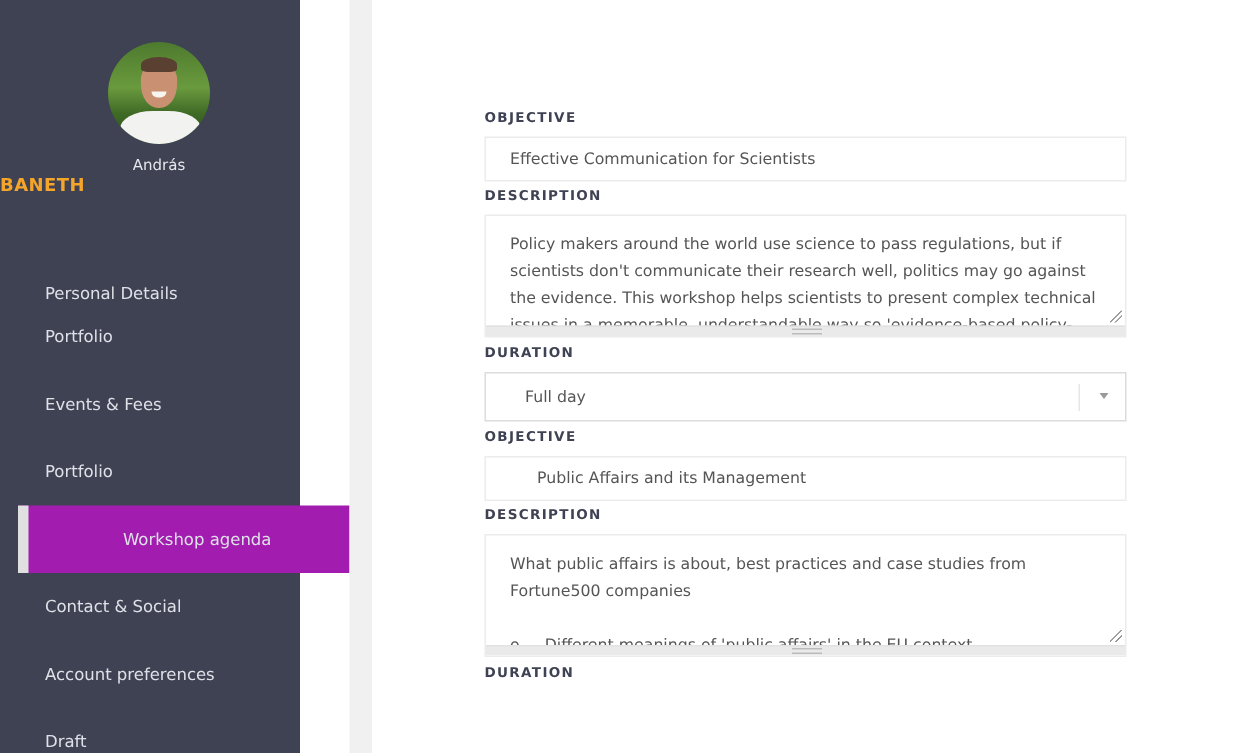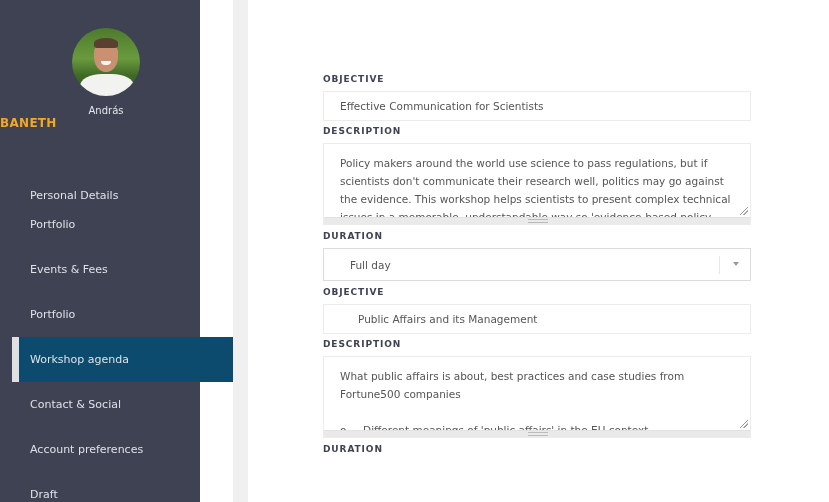--- a/index.html
+++ b/index.html
@@ -53,7 +53,8 @@
       color: #dfe1e8; font-size: 11px; cursor: pointer;
     }
     .nav-item.active {
-      background: #0c4a6e;
+      background: #a21caf;
+      justify-content: center;
     }
     .nav-item.active::before {
       content: ""; position: absolute; left: 0; top: 0; width: 7px; height: 45px;

